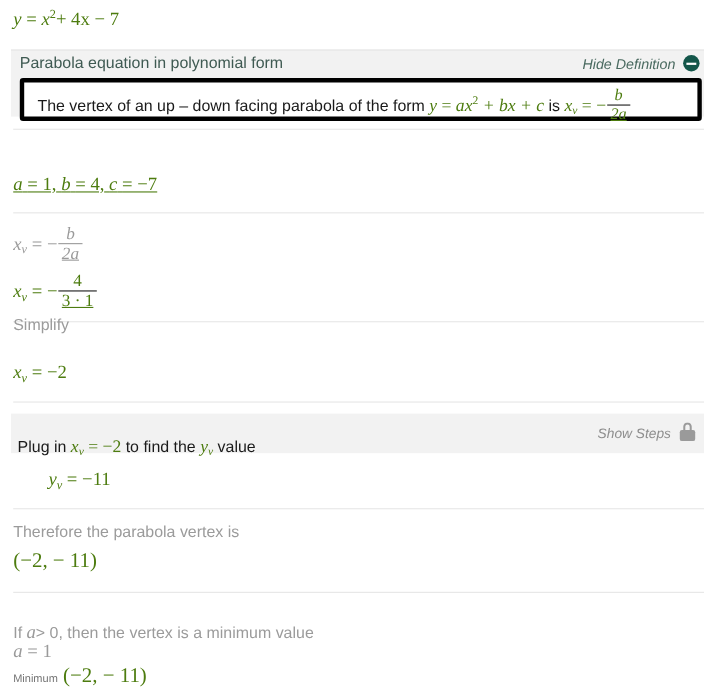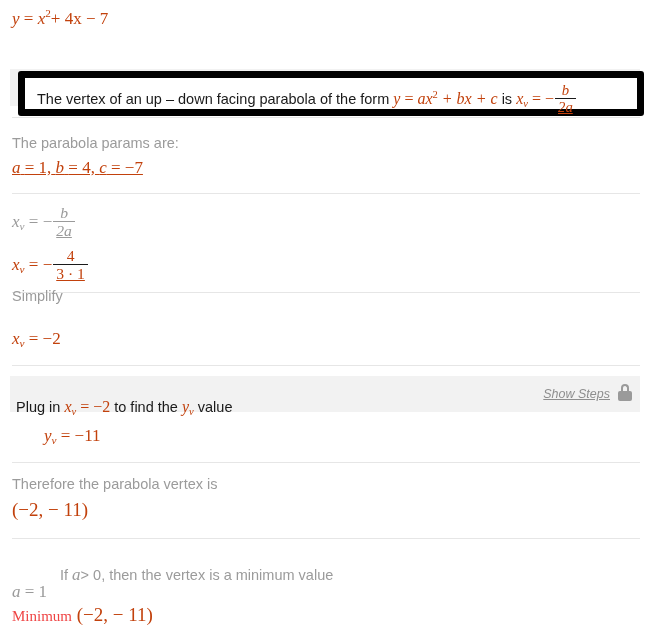--- a/index.html
+++ b/index.html
@@ -25,7 +25,7 @@
     font-family: "Liberation Serif", serif;
     font-style: italic;
     font-size: 17px;
-    color: #c2410c;
+    color: #4d7c0f;
     white-space: nowrap;
     line-height: 1;
   }

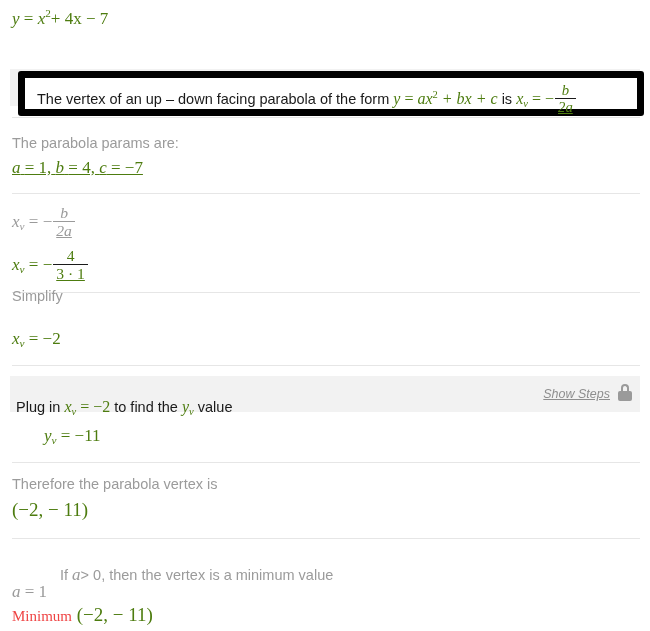--- a/index.html
+++ b/index.html
@@ -228,6 +228,11 @@
     <span>y</span><span class="op"> = </span><span>x</span><sup>2</sup><span class="op">+ 4x − 7</span>
   </div>
 
+  <div class="def-head">
+    <span class="def-title">Parabola equation in polynomial form</span>
+    <span class="def-toggle">Hide Definition</span>
+    <span class="minus-circle"></span>
+  </div>
 
   <div class="def-body-wrap">
     <div class="def-box">

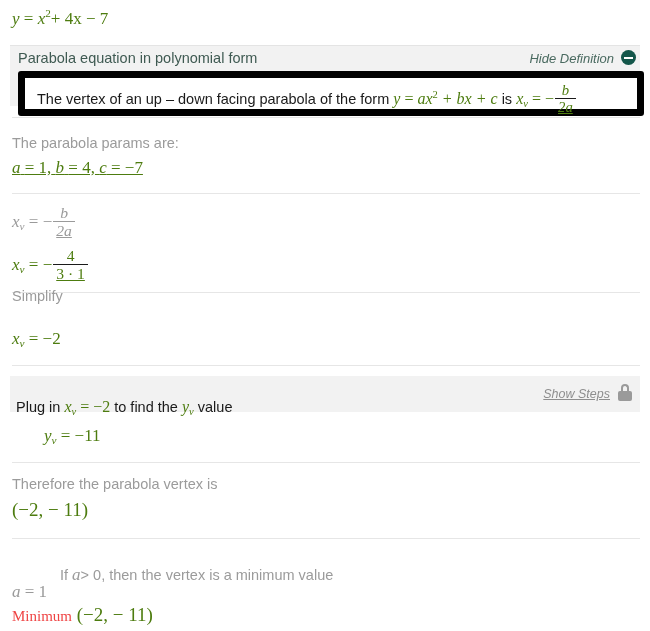--- a/index.html
+++ b/index.html
@@ -147,7 +147,7 @@
     width: 612px;
     height: 31px;
     background: #ffffff;
-    border: 7px solid #000000;
+    border: 4px solid #000000;
     border-radius: 3px;
   }
   .def-text {

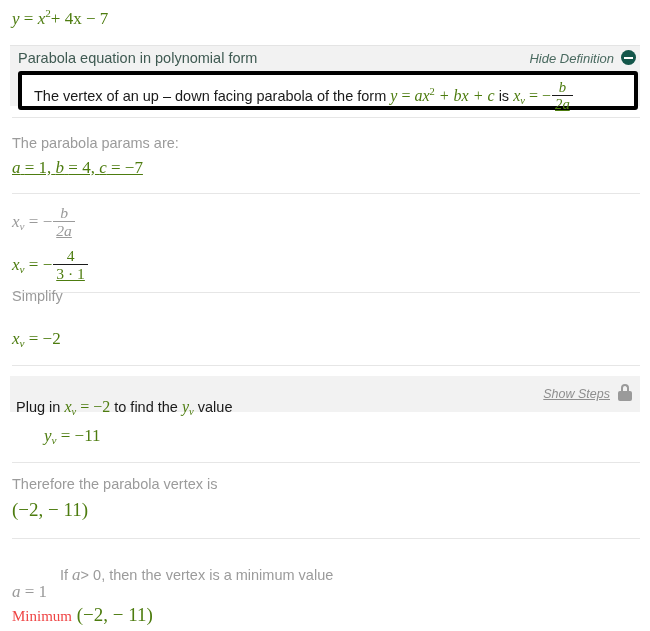--- a/index.html
+++ b/index.html
@@ -247,7 +247,6 @@
 
   <div class="rule" style="top:117px;"></div>
 
-  <div class="abs hint" style="left:12px; top:134px;">The parabola params are:</div>
   <div class="abs math" style="left:12px; top:159px;text-decoration:underline;">
     <span>a</span><span class="op"> </span><span class="op">= 1,</span><span class="op"> </span><span>b</span><span class="op"> </span><span class="op">= 4,</span><span class="op"> </span><span>c</span><span class="op"> </span><span class="op">= −7</span>
   </div>

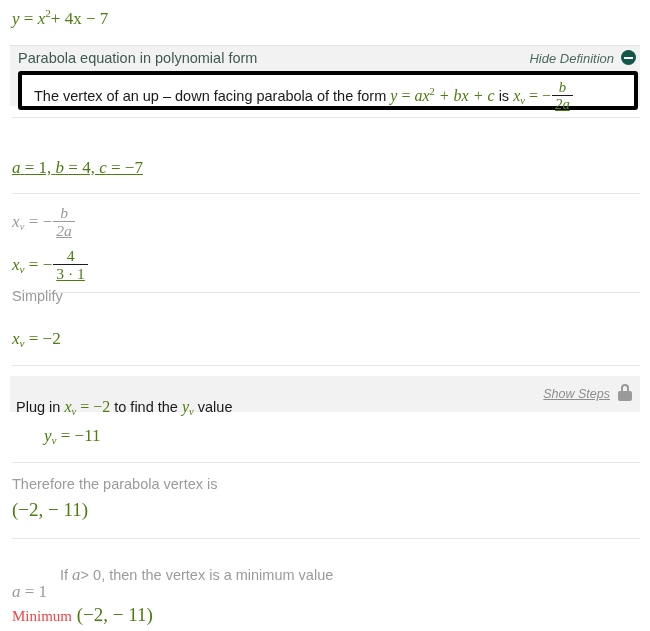--- a/index.html
+++ b/index.html
@@ -186,7 +186,6 @@
     font-style: italic;
     color: #8e8e8e;
     cursor: pointer;
-    text-decoration: underline;
   }
   .lock {
     position: absolute;

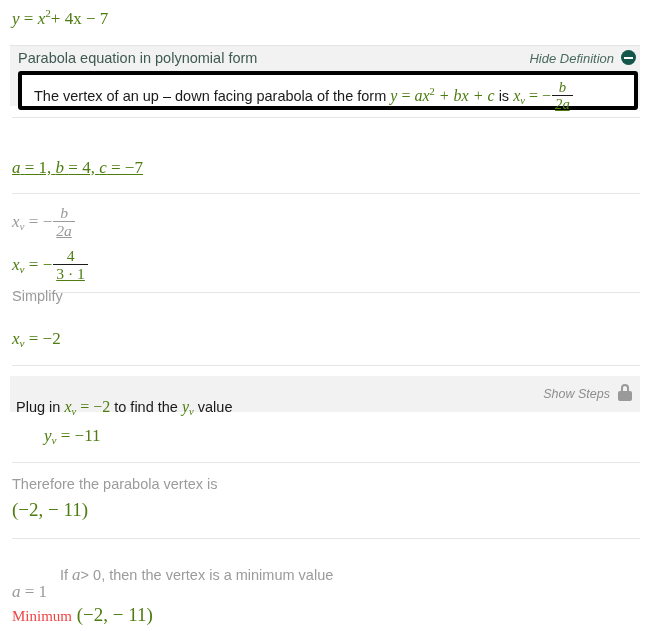--- a/index.html
+++ b/index.html
@@ -297,7 +297,7 @@
 
   <div class="rule" style="top:538px;"></div>
 
-  <div class="abs hint" style="left:12px; top:566px;margin-left:48px;">
+  <div class="abs hint" style="left:12px; top:566px;">
     <span>If</span>
     <span class="math gray">a</span><span>&gt; 0, then the vertex is a minimum value</span>
   </div>

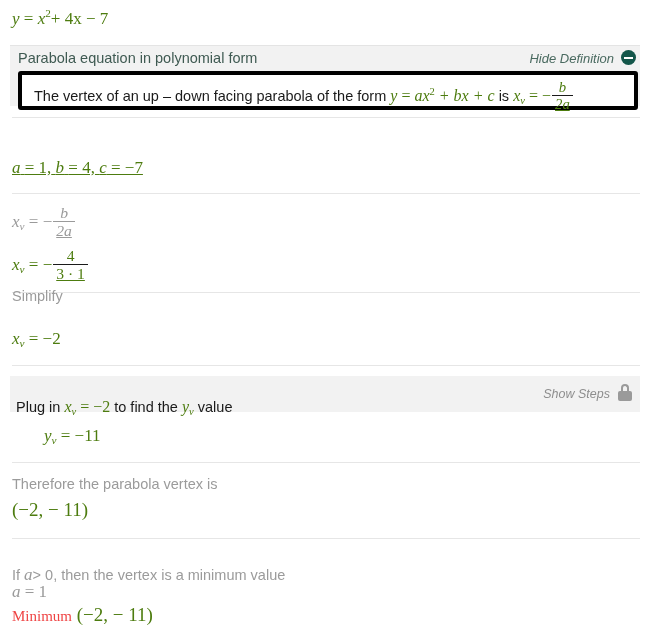--- a/index.html
+++ b/index.html
@@ -306,7 +306,7 @@
   </div>
 
   <div class="abs" style="left:12px; top:605px;">
-    <span style="font-size:15px; color:#ef4444; font-family:Liberation Serif, serif;">Minimum</span><span class="math" style="font-size:19px;"> <span class="paren">(</span><span class="op">−2,</span><span class="op"> </span><span class="op">− 11</span><span class="paren">)</span></span>
+    <span style="font-size:10px; color:#737373; font-family:Liberation Sans, sans-serif;">Minimum</span><span class="math" style="font-size:19px;"> <span class="paren">(</span><span class="op">−2,</span><span class="op"> </span><span class="op">− 11</span><span class="paren">)</span></span>
   </div>
 
 </div>

